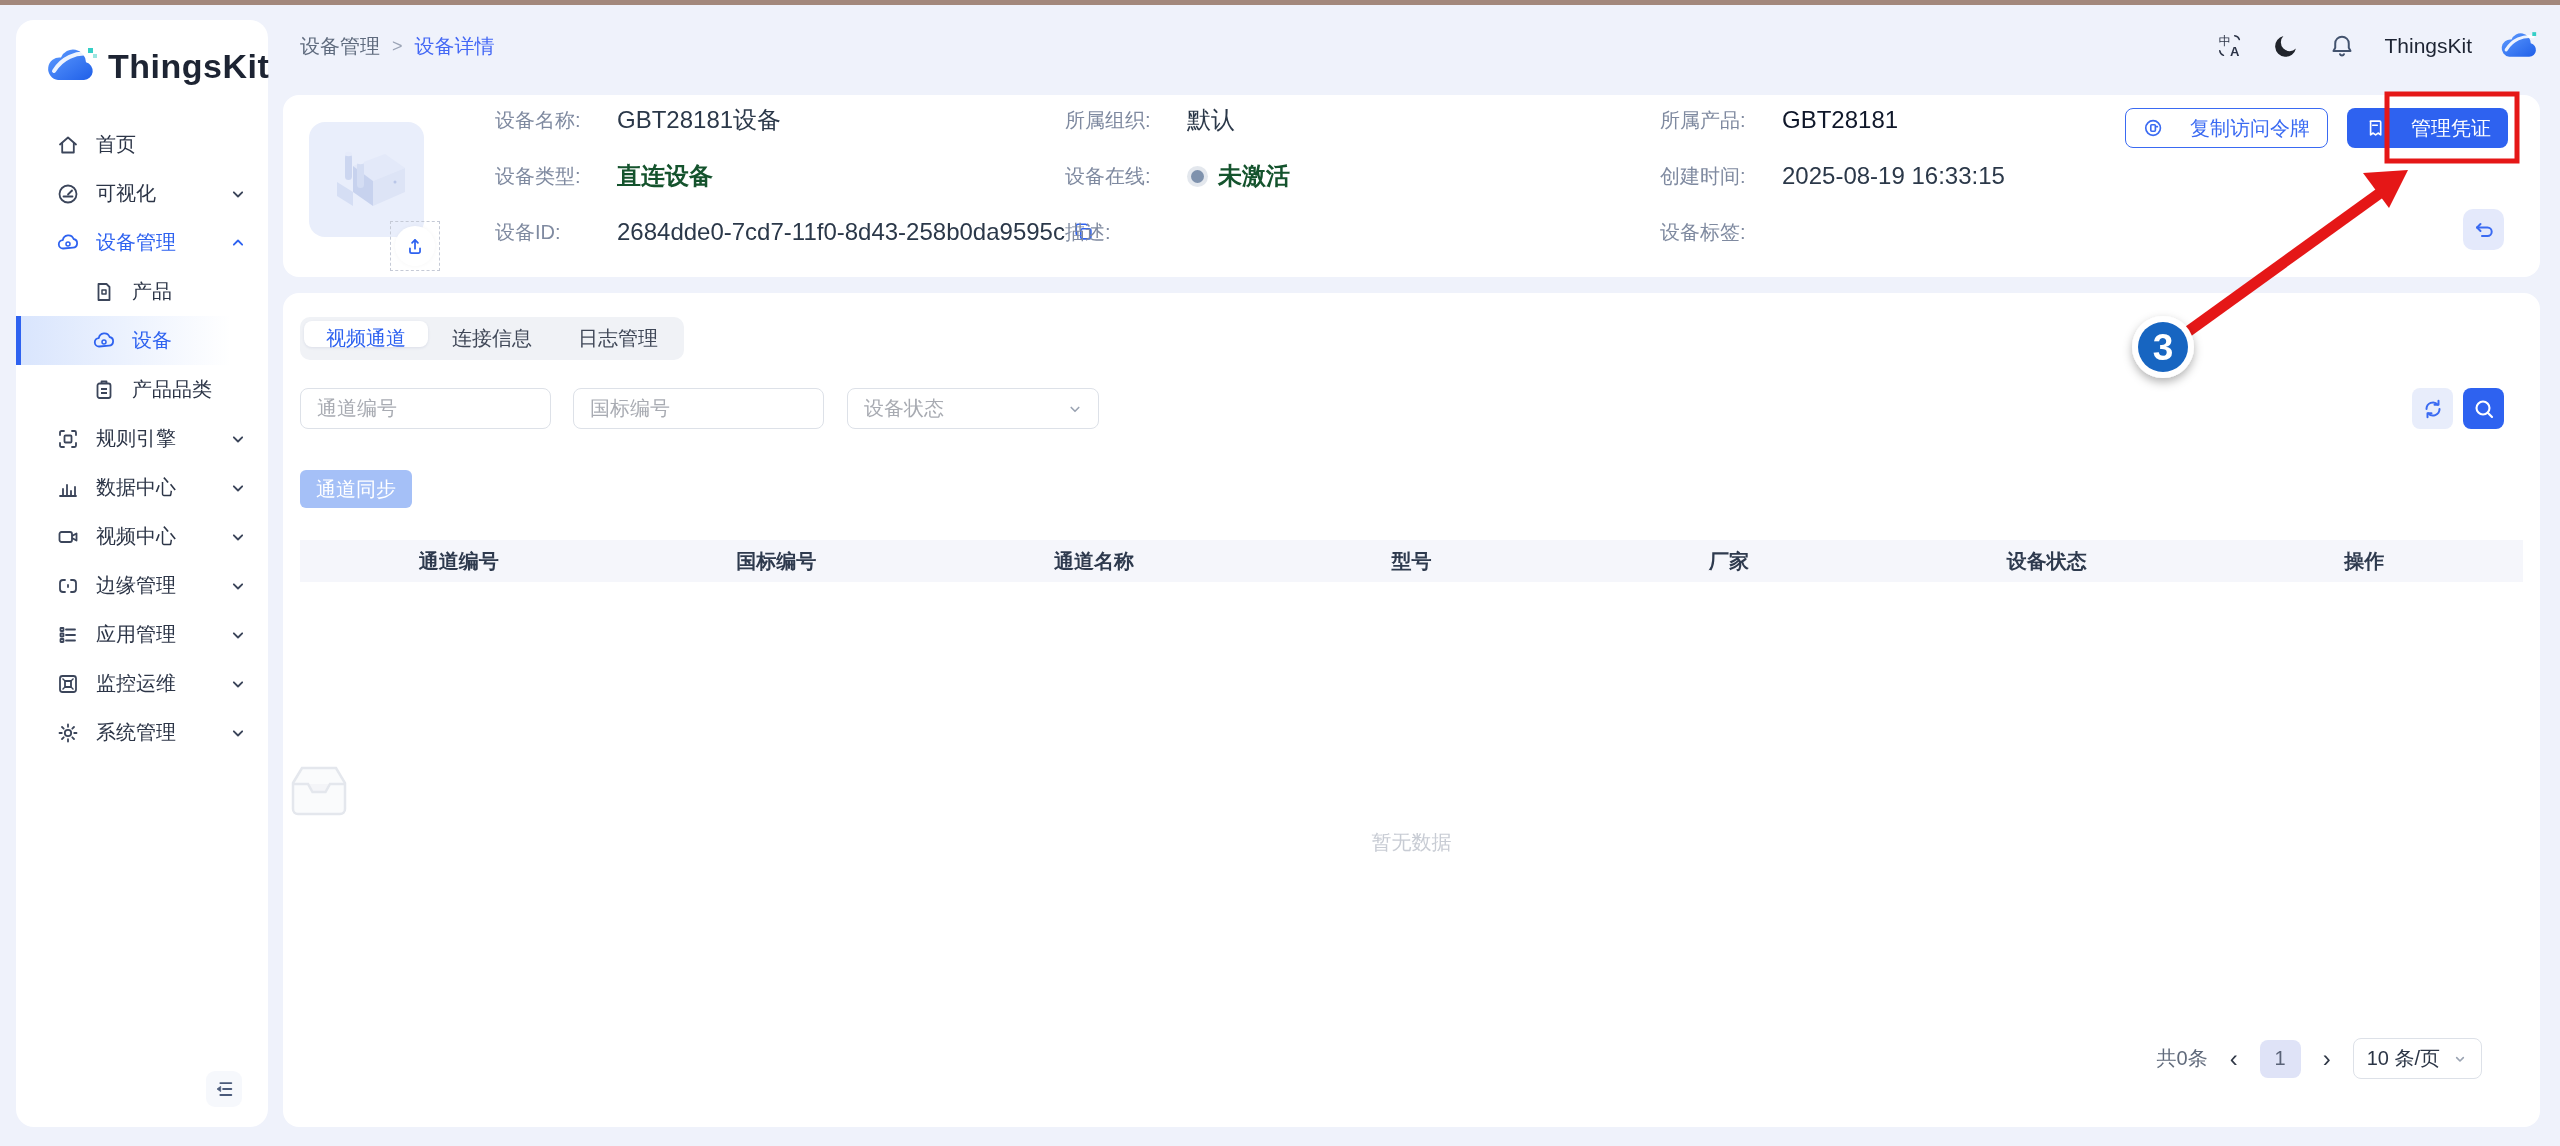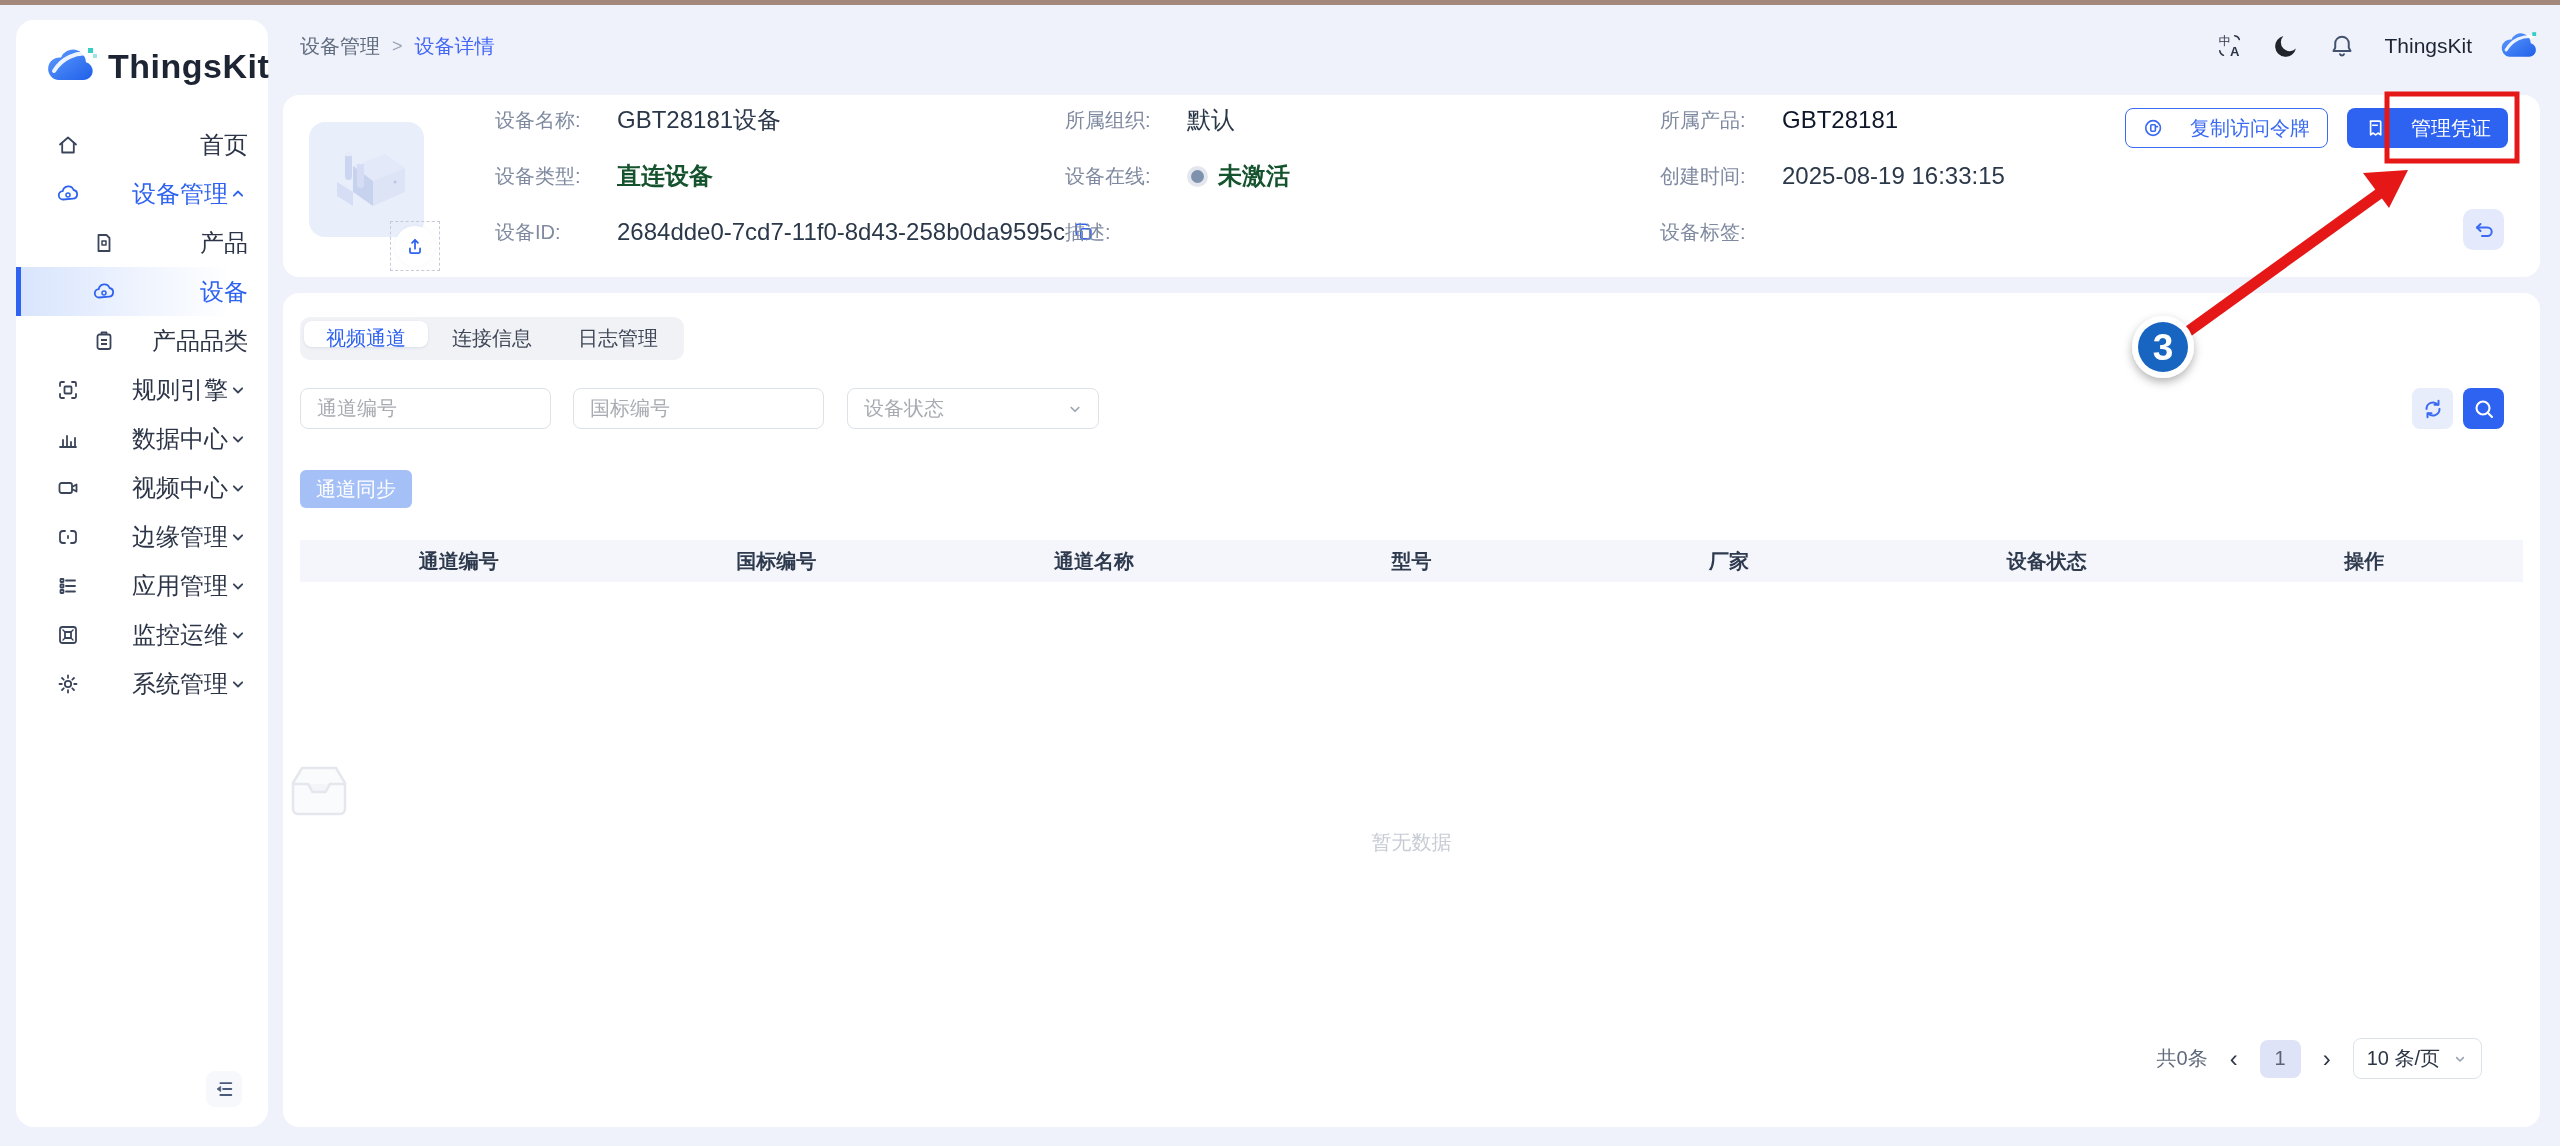--- a/index.html
+++ b/index.html
@@ -15,7 +15,7 @@
   .nav { position:absolute; top:100px; left:0; right:0; }
   .nav-item { height:49px; display:flex; align-items:center; padding:0 20px 0 35px; border-left:5px solid transparent; cursor:pointer; }
   .nav-item .nicon { width:24px; height:24px; margin-right:16px; flex:0 0 24px; color:#3b455a; }
-  .nav-item .nlabel { flex:1; font-size:24px; color:#2c3547;text-align:right; }
+  .nav-item .nlabel { flex:1; font-size:20px; color:#2c3547; }
   .nav-item .chev { width:20px; height:20px; color:#3b455a; }
   .nav-item.sub { padding-left:71px; }
   .nav-item.parent-open .nlabel, .nav-item.parent-open .nicon, .nav-item.parent-open .chev { color:#2e62f0; }

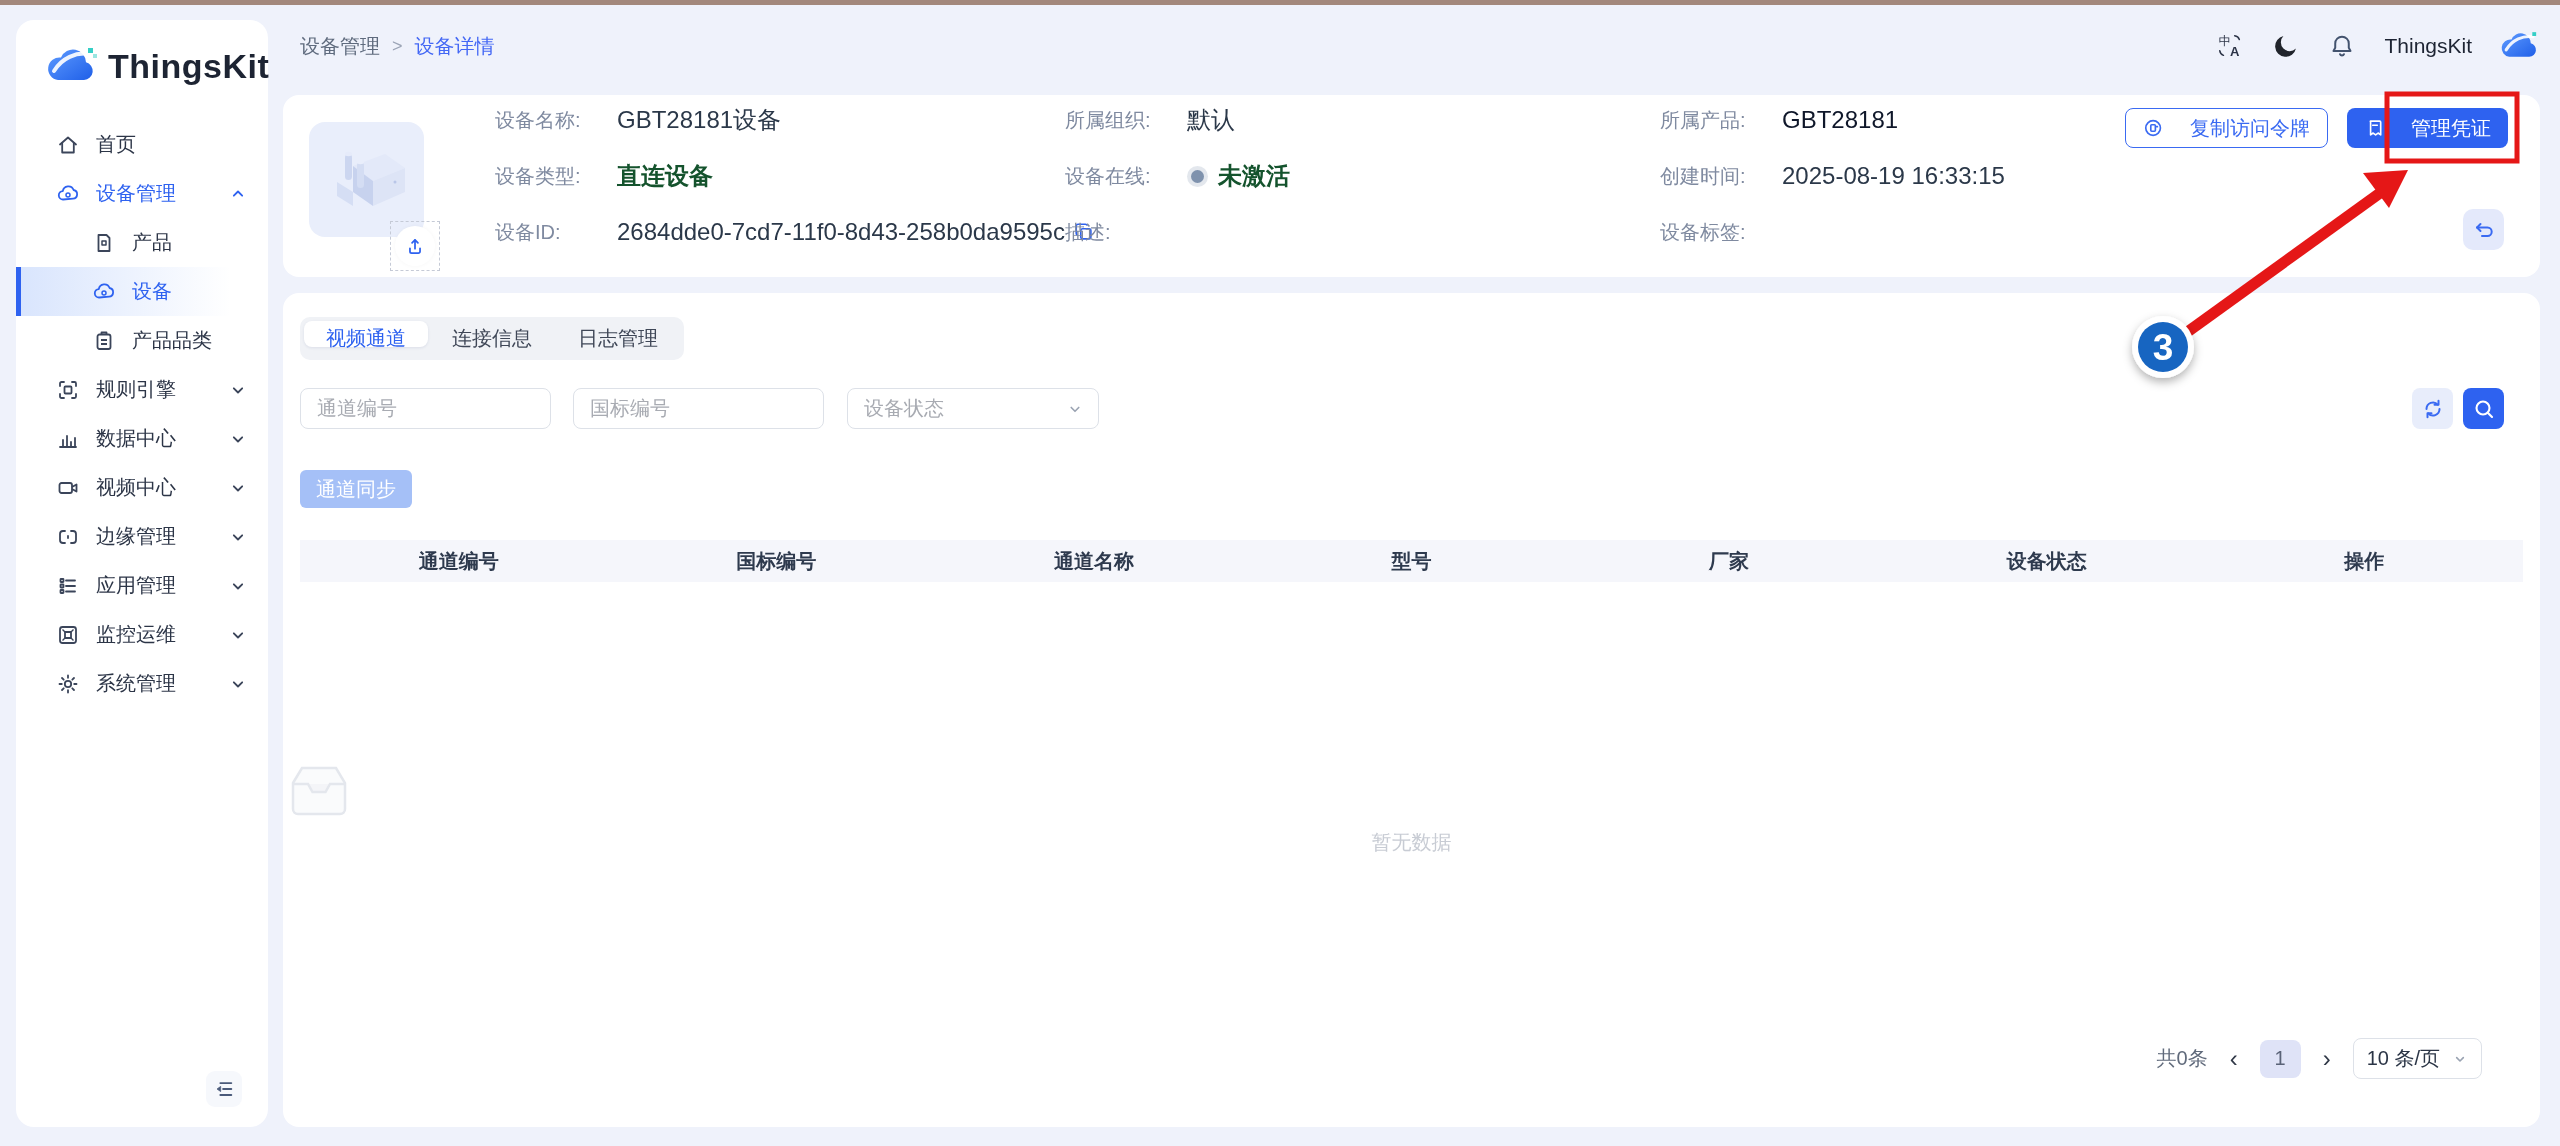--- a/index.html
+++ b/index.html
@@ -118,6 +118,21 @@
           </span>
         <span class="nlabel">首页</span>
       </div>
+      <div class="nav-item">
+        <span class="nicon">
+            <svg width="24" height="24" viewBox="0 0 24 24" fill="none" stroke="currentColor" stroke-width="1.8" stroke-linecap="round">
+              <circle cx="12" cy="12" r="8.5"></circle>
+              <path d="M12 12.5 L16 8.5"></path>
+              <path d="M7.5 14.5 h9"></path>
+            </svg>
+          </span>
+        <span class="nlabel">可视化</span>
+        <span class="chev">
+            <svg width="20" height="20" viewBox="0 0 24 24" fill="none" stroke="currentColor" stroke-width="2.2" stroke-linecap="round" stroke-linejoin="round">
+              <polyline points="7,10 12,15 17,10"></polyline>
+            </svg>
+          </span>
+      </div>
       <div class="nav-item parent-open">
         <span class="nicon">
             <svg width="24" height="24" viewBox="0 0 24 24" fill="none" stroke="currentColor" stroke-width="1.8" stroke-linejoin="round">

